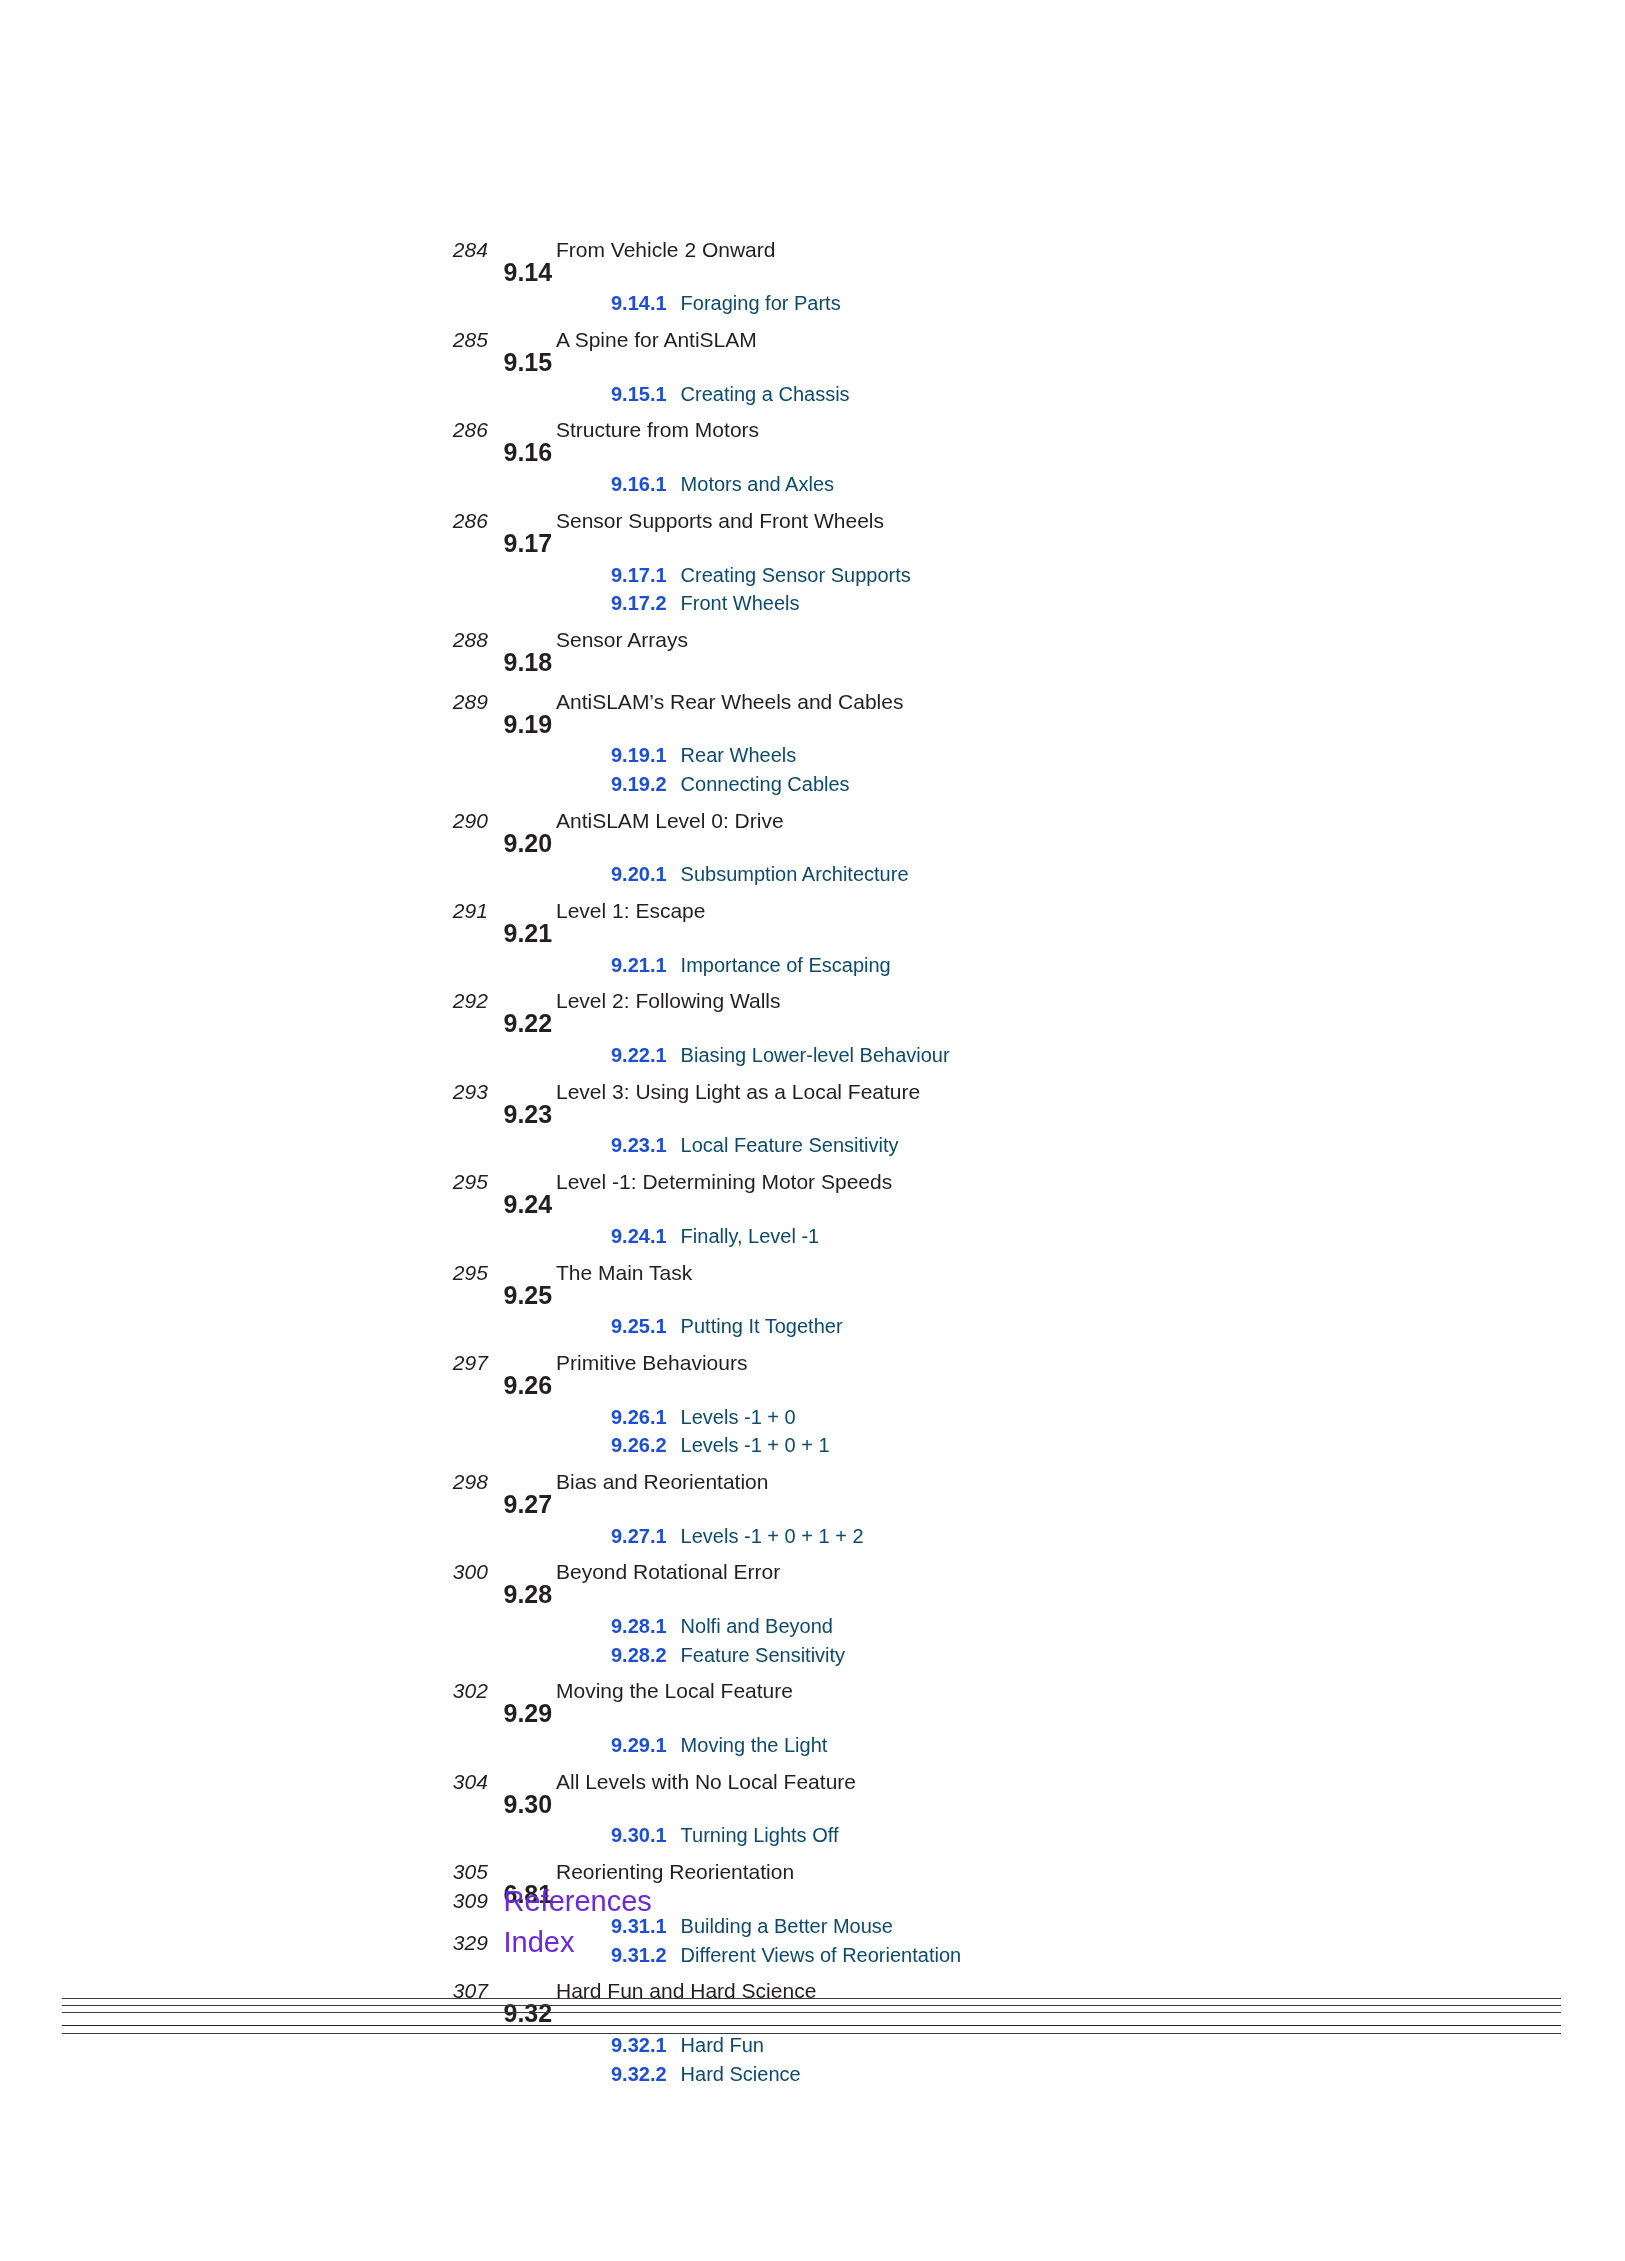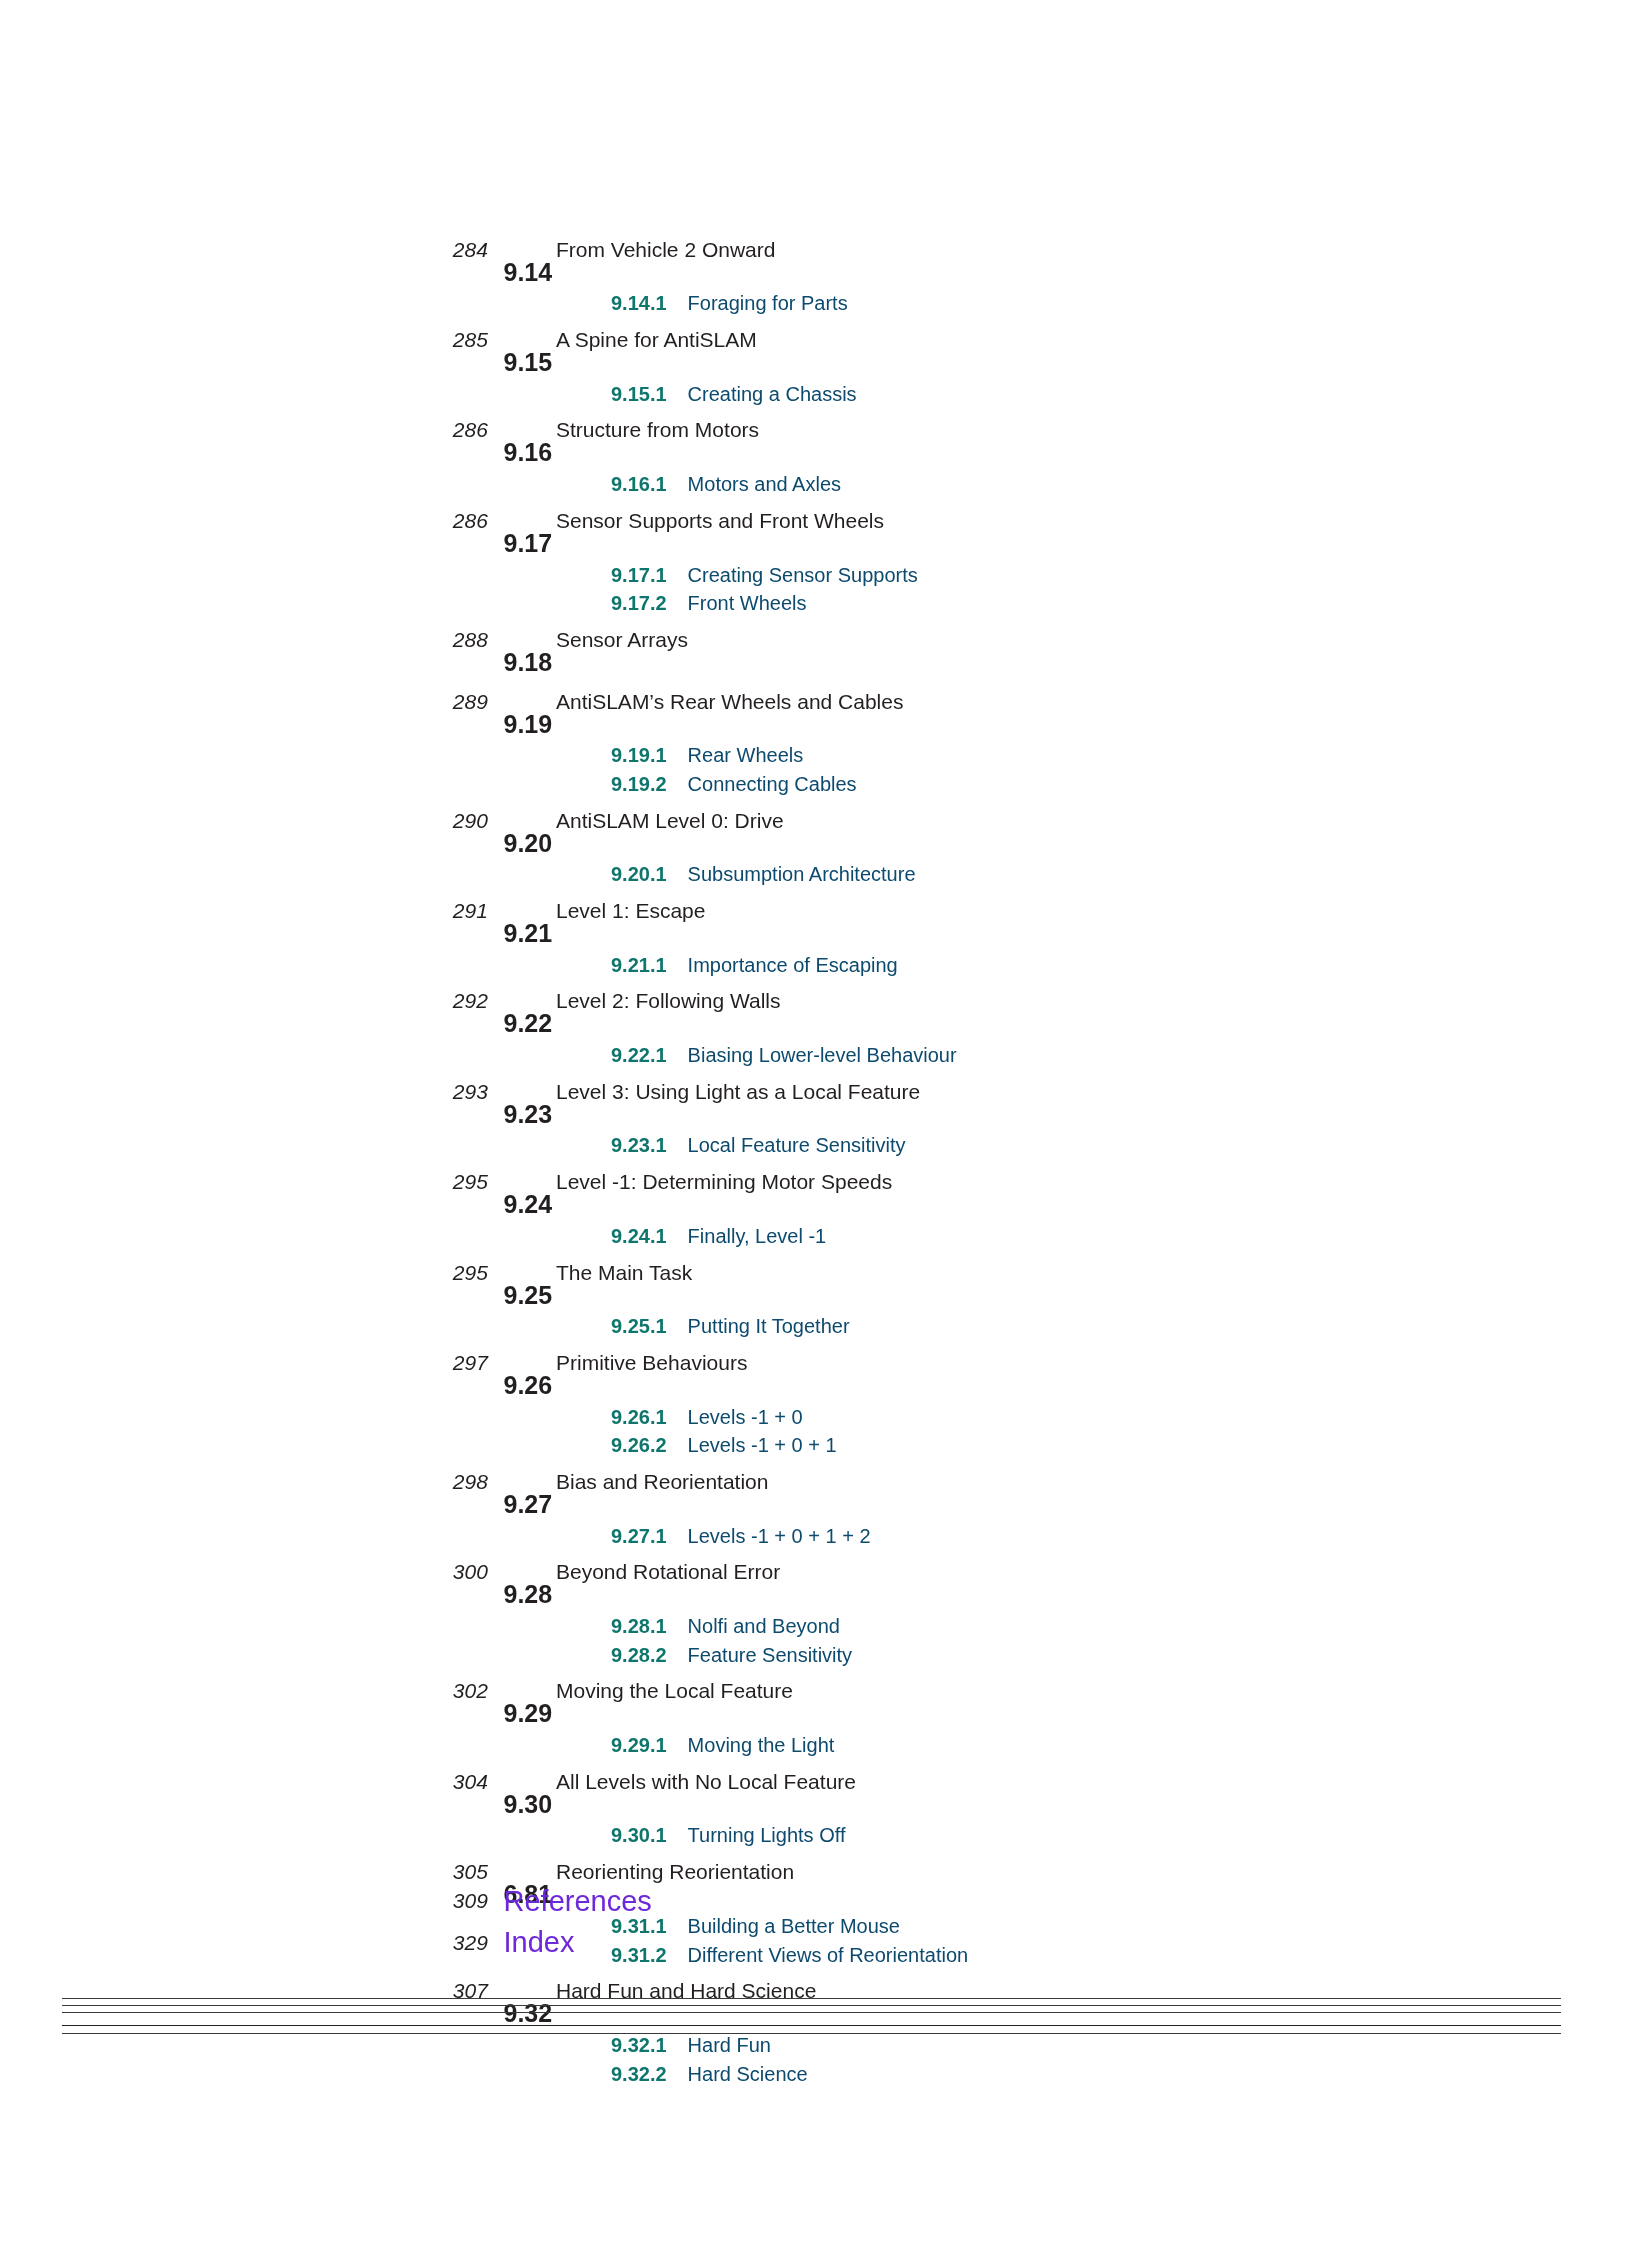--- a/index.html
+++ b/index.html
@@ -67,9 +67,9 @@
   .subnum {
     font-size: 20px;
     font-weight: bold;
-    color: #0f766e;
+    color: #1d4ed8;
     flex: 0 0 auto;
-    margin-right: 21px;
+    margin-right: 14px;
   }
   .subtitle {
     font-size: 20px;

